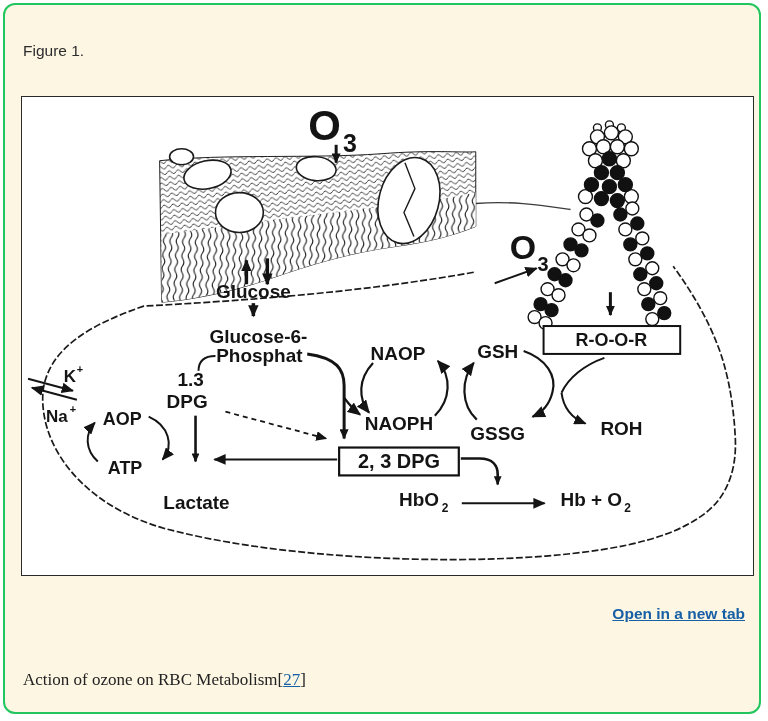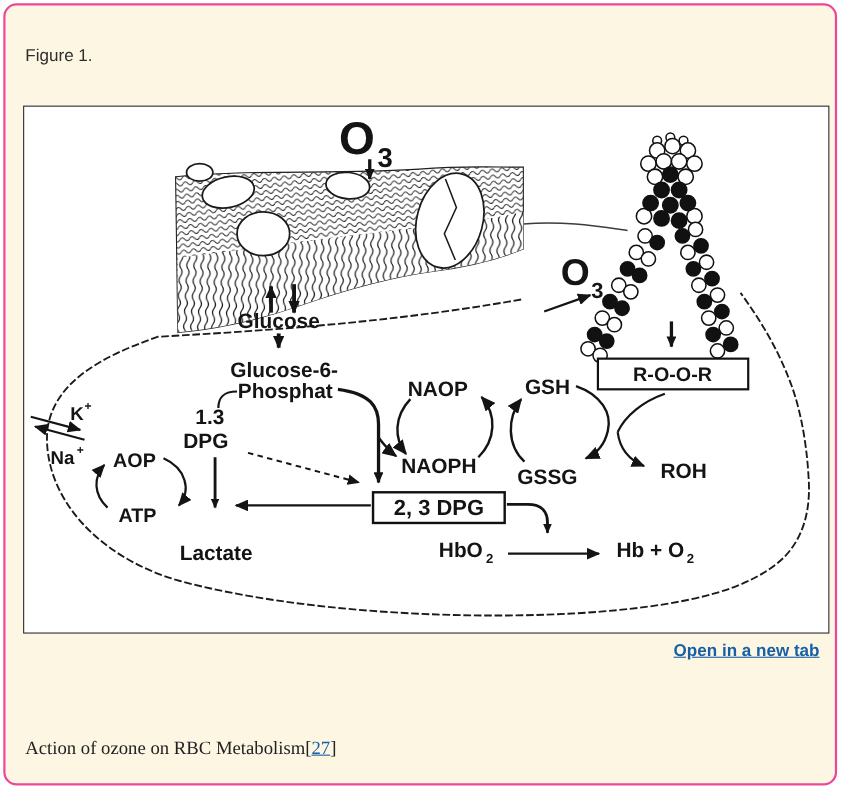--- a/index.html
+++ b/index.html
@@ -5,7 +5,7 @@
   html,body{margin:0;padding:0;background:#ffffff;width:768px;height:721px;overflow:hidden;}
   .panel{
     position:absolute; left:3px; top:3px; width:758px; height:711px;
-    background:#fdf6e3; border:2px solid #ec4899; border-radius:12px;
+    background:#fdf6e3; border:2px solid #22c55e; border-radius:12px;
     box-sizing:border-box;
   }
   .figure-label{

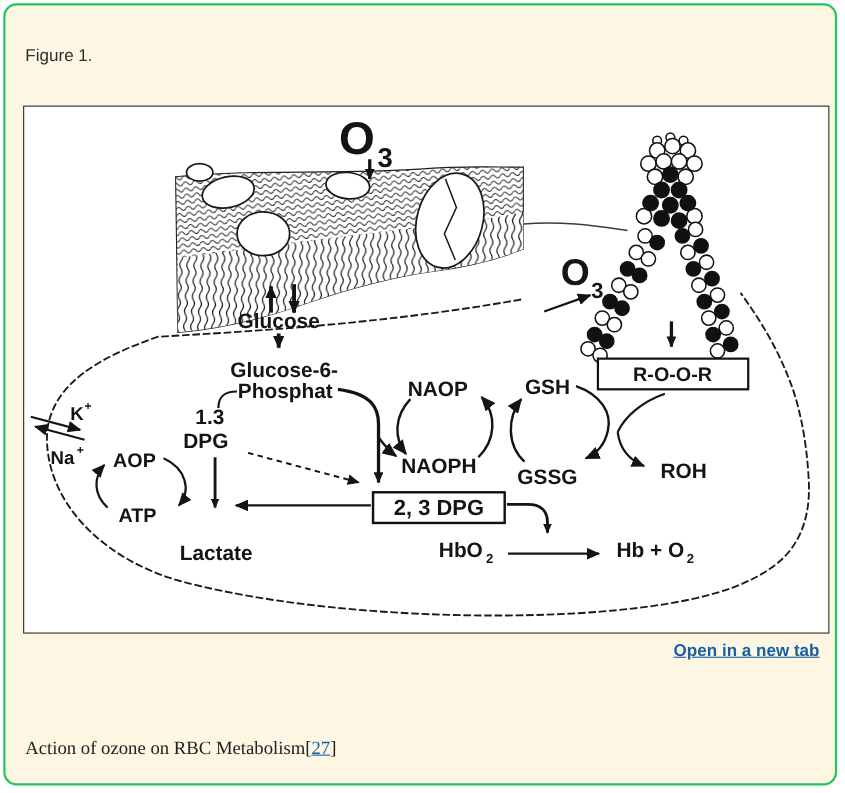--- a/index.html
+++ b/index.html
@@ -18,7 +18,7 @@
   }
   .figure-box svg{display:block;width:731px;height:478px;}
   .link-row{
-    position:absolute; top:578px; right:14px; text-align:right;
+    position:absolute; top:600px; right:14px; text-align:right;
     font-family:"Liberation Sans",sans-serif; font-size:15.5px; font-weight:600;margin-left:37px;
   }
   .link-row a{color:#1760a6; text-decoration:underline; cursor:pointer;}

